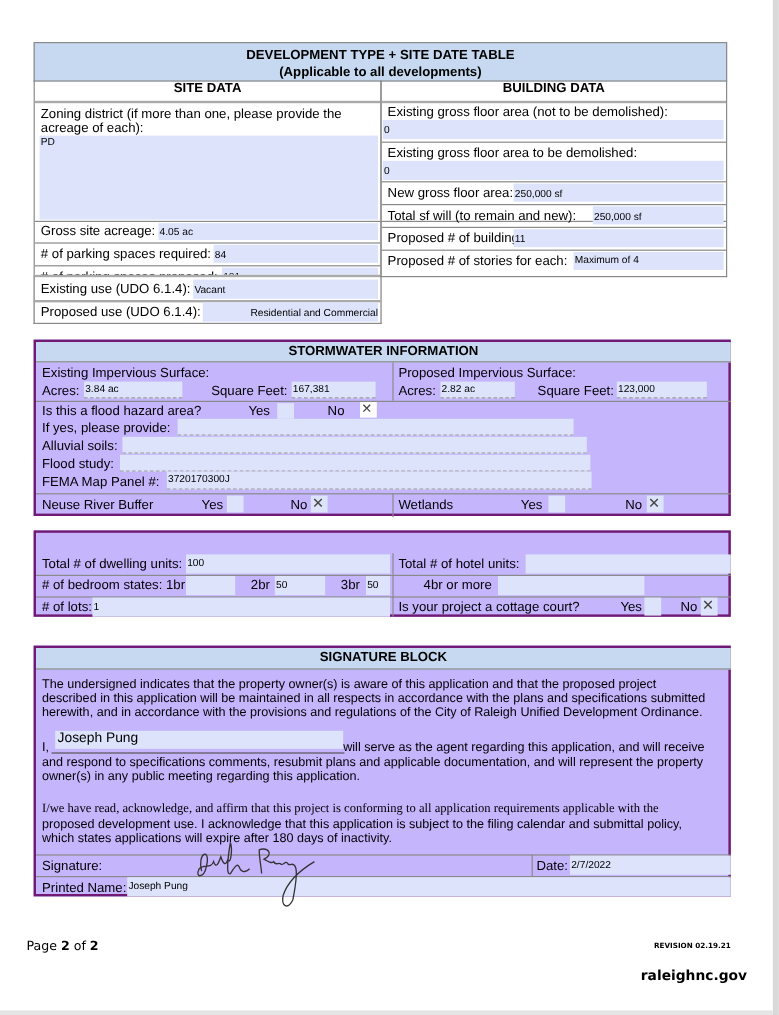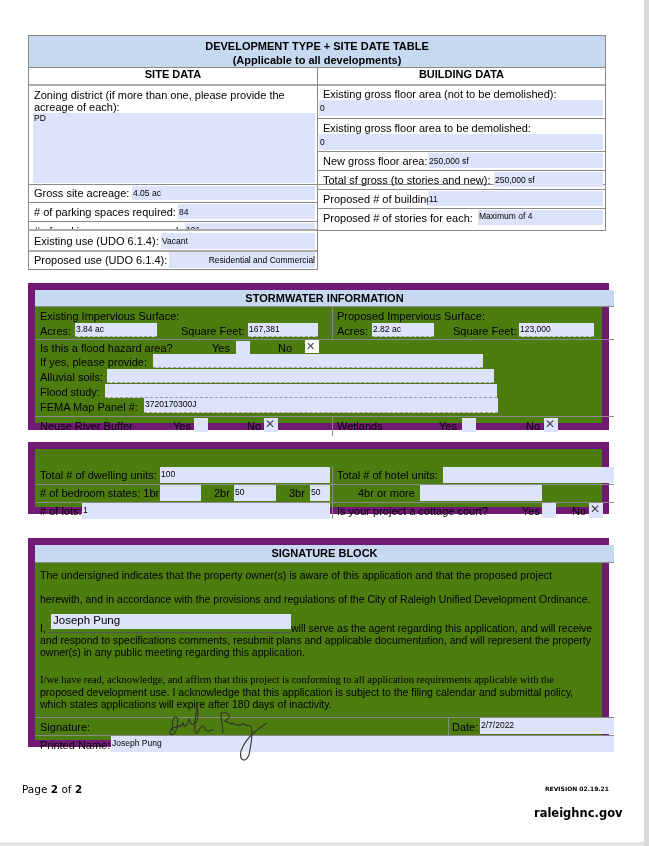--- a/index.html
+++ b/index.html
@@ -102,7 +102,7 @@
     <div class="fill" style="left:110px; top:86px; width:175px; height:15px; padding-top:2px;">250,000 sf</div>
     <div class="hline" style="left:0; top:103px; width:287px;"></div>
 
-    <div class="cell" style="left:5px; top:107px;">Total sf gross (to stories and new):</div>
+    <div class="cell" style="left:5px; top:107px;">Total sf will (to remain and new):</div>
     <div class="fill" style="left:176px; top:105px; width:109px; height:15px; padding-top:2px;">250,000 sf</div>
     <div class="hline" style="left:0; top:122px; width:287px;"></div>
 

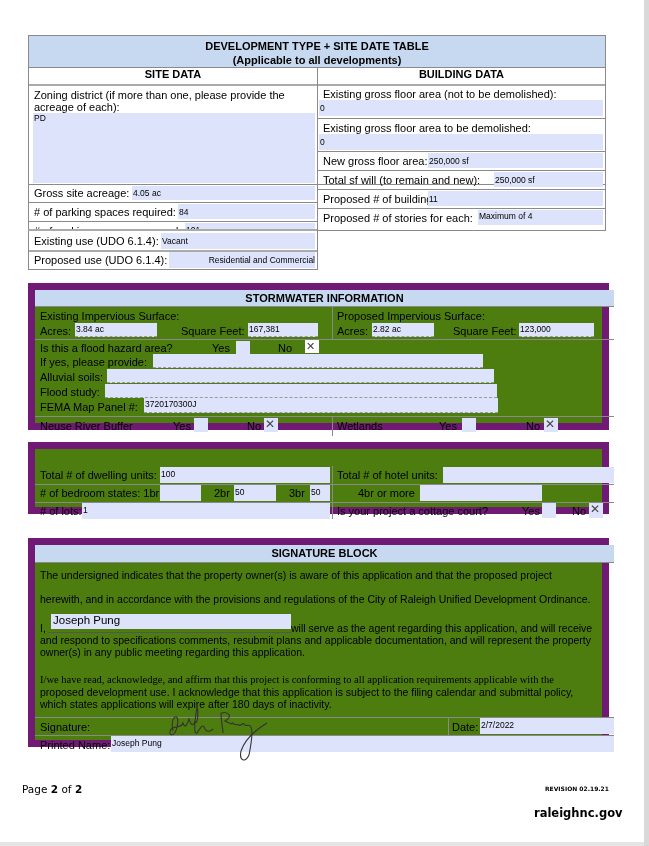--- a/index.html
+++ b/index.html
@@ -18,8 +18,8 @@
     position: absolute; left: 0; top: 842px; width: 644px; height: 4px; background: #e5e5e5;
   }
   .box {
-    position: absolute; border: 7px solid #701a75; box-sizing: border-box;
-    background: #4d7c0f;
+    position: absolute; border: 2px solid #701a75; box-sizing: border-box;
+    background: #c4b5fd;
   }
   .hdr {
     background: #c6d9f0; text-align: center; font-weight: bold; font-size: 11px;

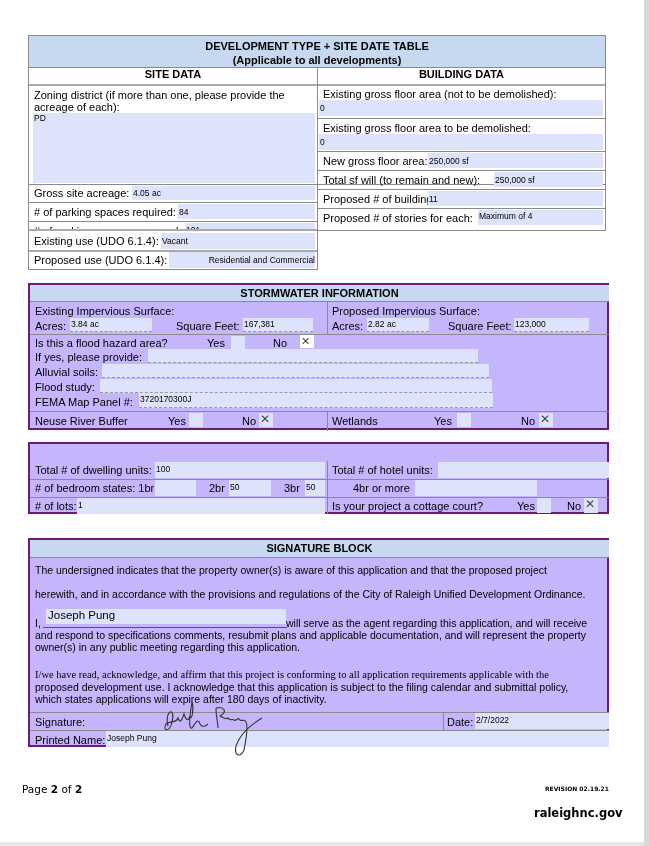--- a/index.html
+++ b/index.html
@@ -197,6 +197,7 @@
   <div class="hdr" style="position:absolute; left:0; top:0; width:579px; height:18px; line-height:17px;">SIGNATURE BLOCK</div>
 
   <div class="para" style="left:5px; top:24px;">The undersigned indicates that the property owner(s) is aware of this application and that the proposed project</div>
+  <div class="para" style="left:5px; top:36px;">described in this application will be maintained in all respects in accordance with the plans and specifications submitted</div>
   <div class="para" style="left:5px; top:48px;">herewith, and in accordance with the provisions and regulations of the City of Raleigh Unified Development Ordinance.</div>
 
   <div class="para" style="left:5px; top:77px;">I,</div>

